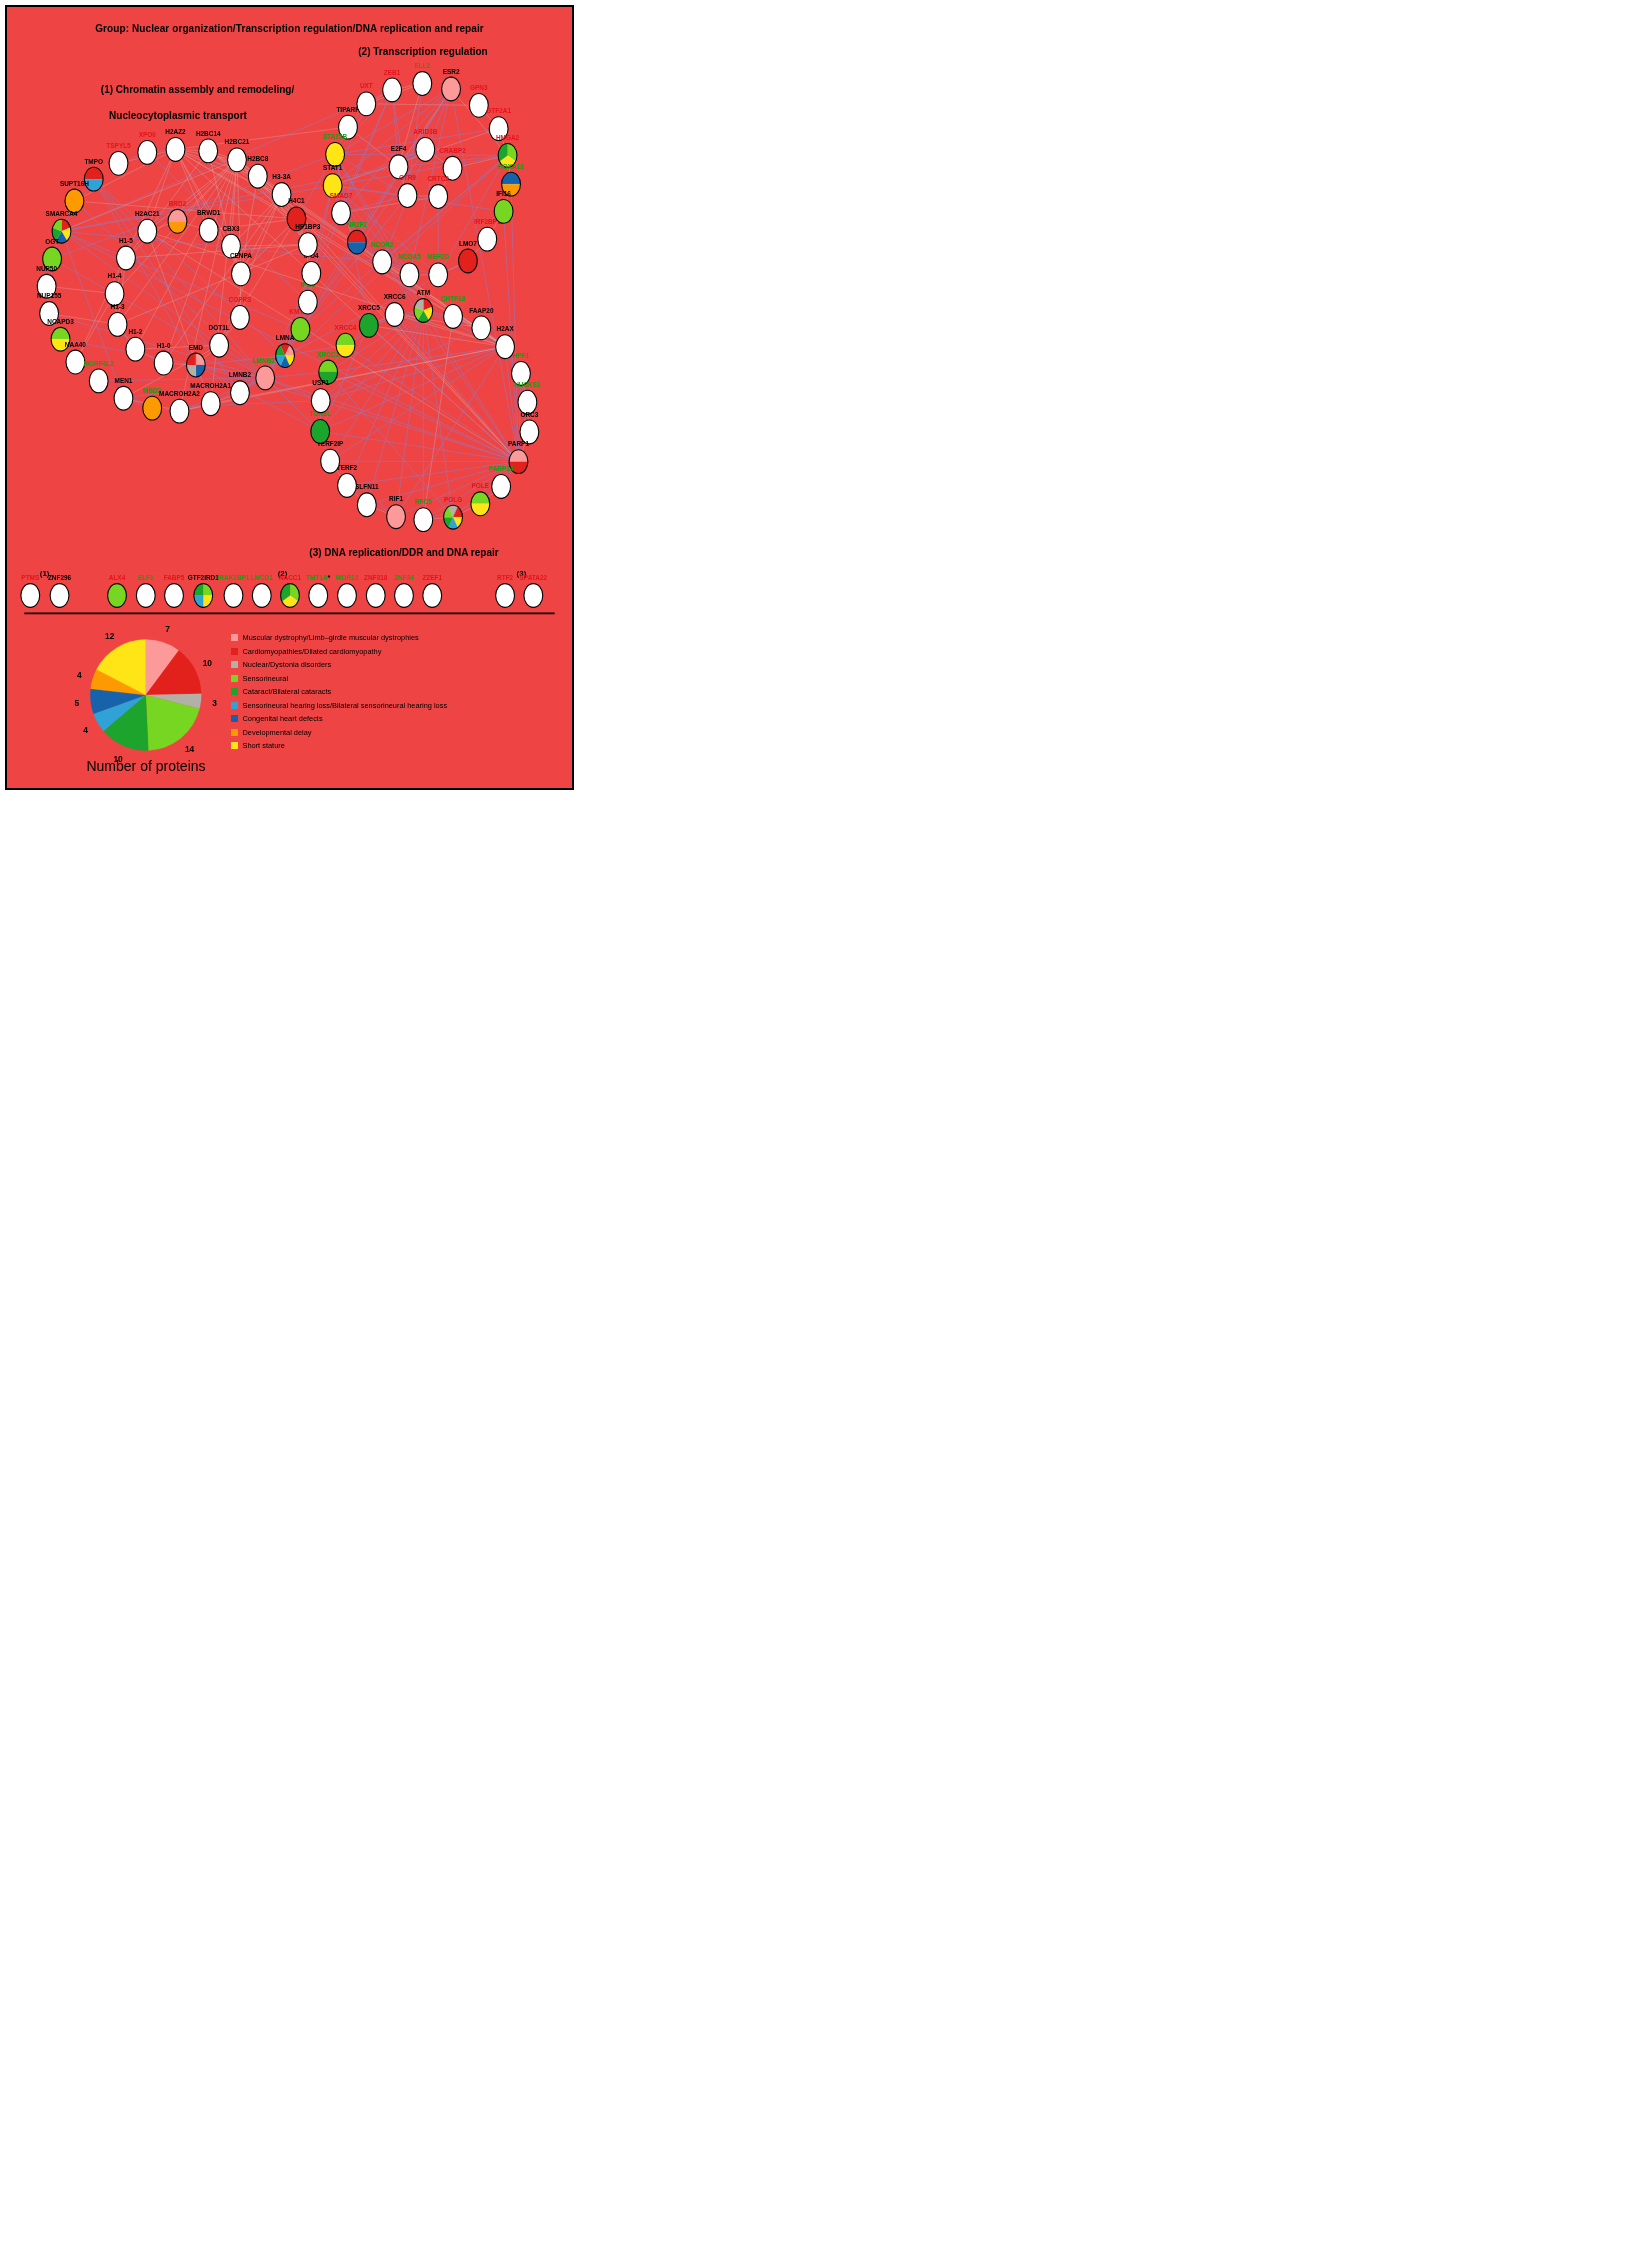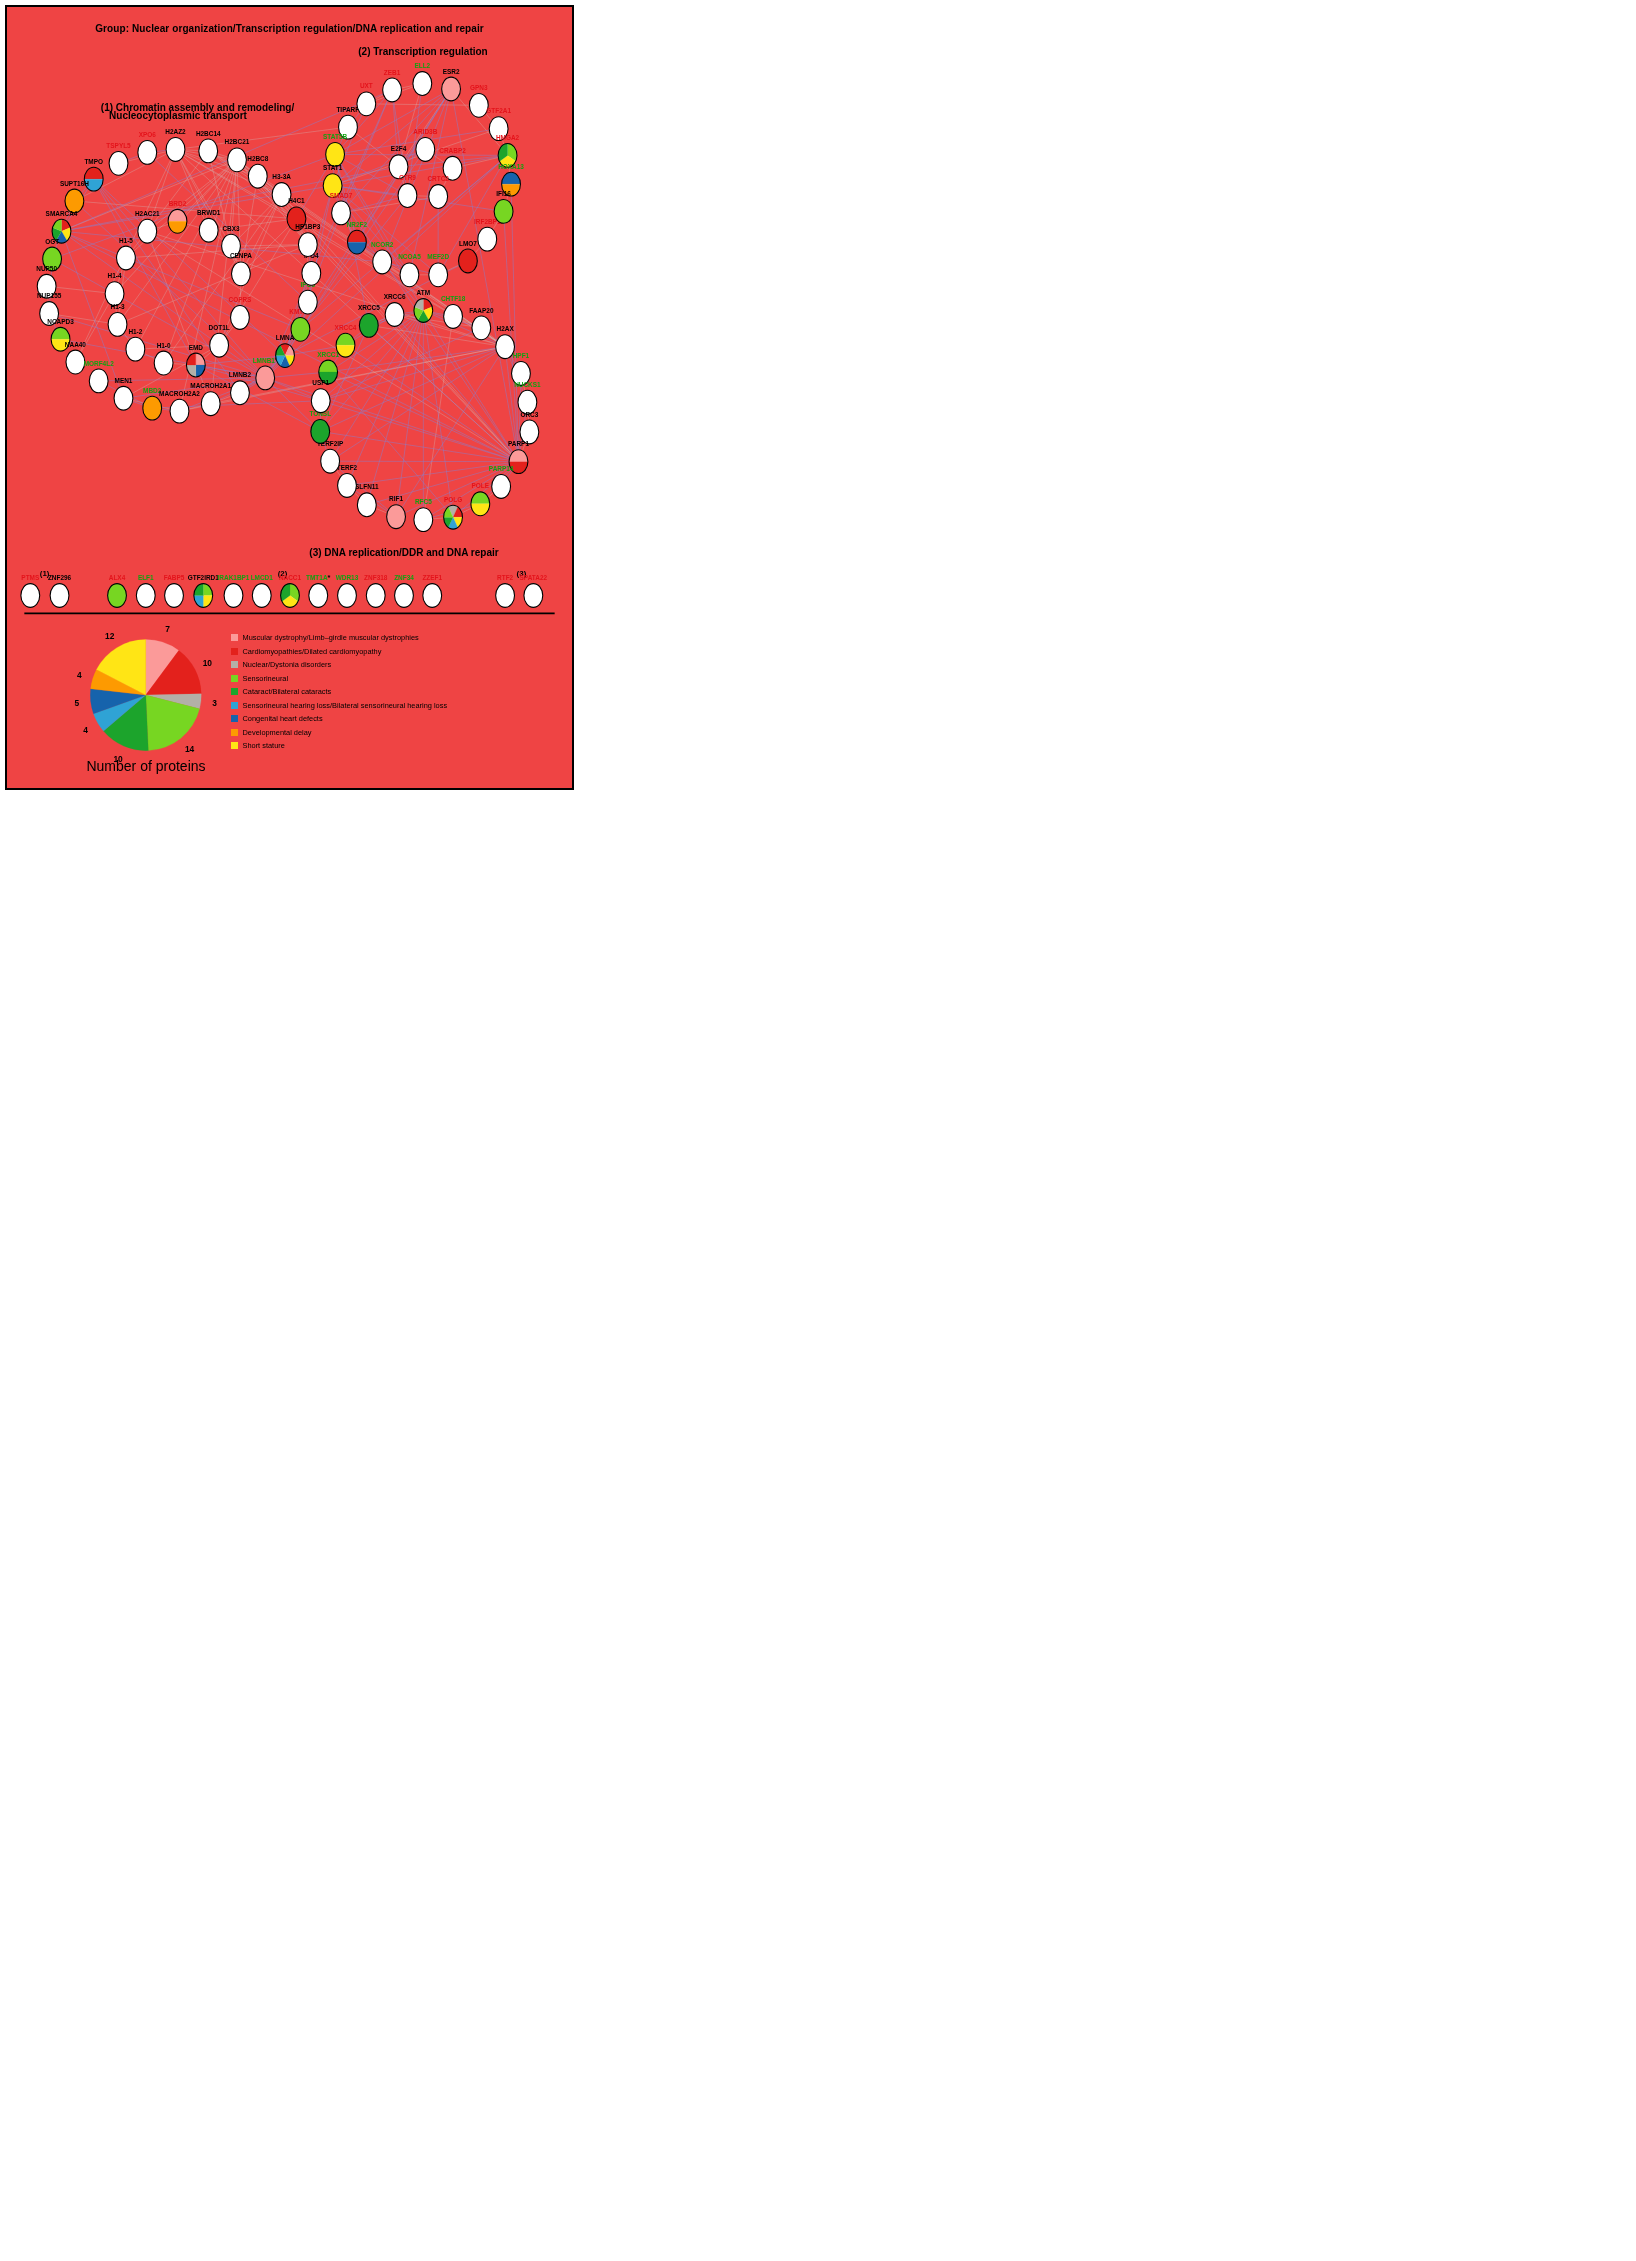--- a/index.html
+++ b/index.html
@@ -8,7 +8,7 @@
   .title{position:absolute;top:16px;left:0;right:0;text-align:center;font-weight:bold;font-size:10px;color:#000;letter-spacing:0.1px;}
   .caption{position:absolute;transform:translate(-50%,-50%);font-weight:bold;font-size:10px;white-space:nowrap;color:#000;}
   .cap-2{left:416px;top:44px;}
-  .cap-1a{left:171px;top:100px;padding-left:39px;}
+  .cap-1a{left:171px;top:82px;padding-left:39px;}
   .cap-1b{left:171px;top:108px;}
   .cap-3{left:397px;top:545px;}
   .pie-caption{position:absolute;left:139px;top:759px;transform:translate(-50%,-50%);font-size:14px;color:#000;}

